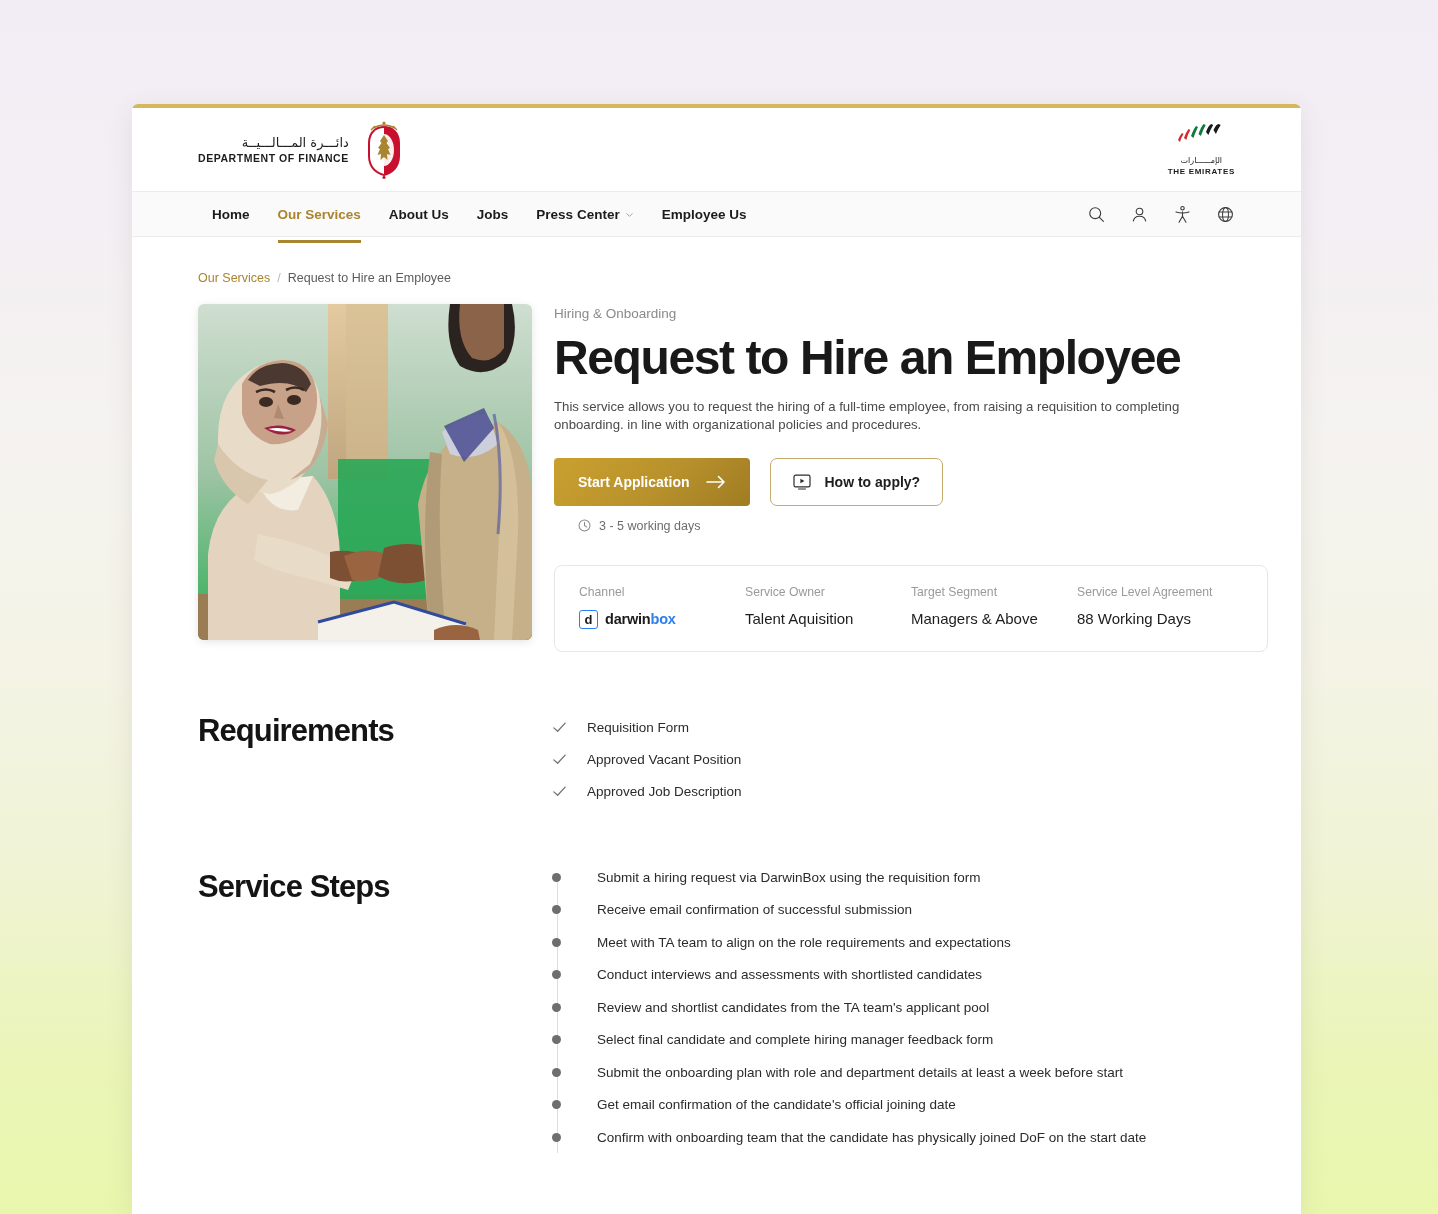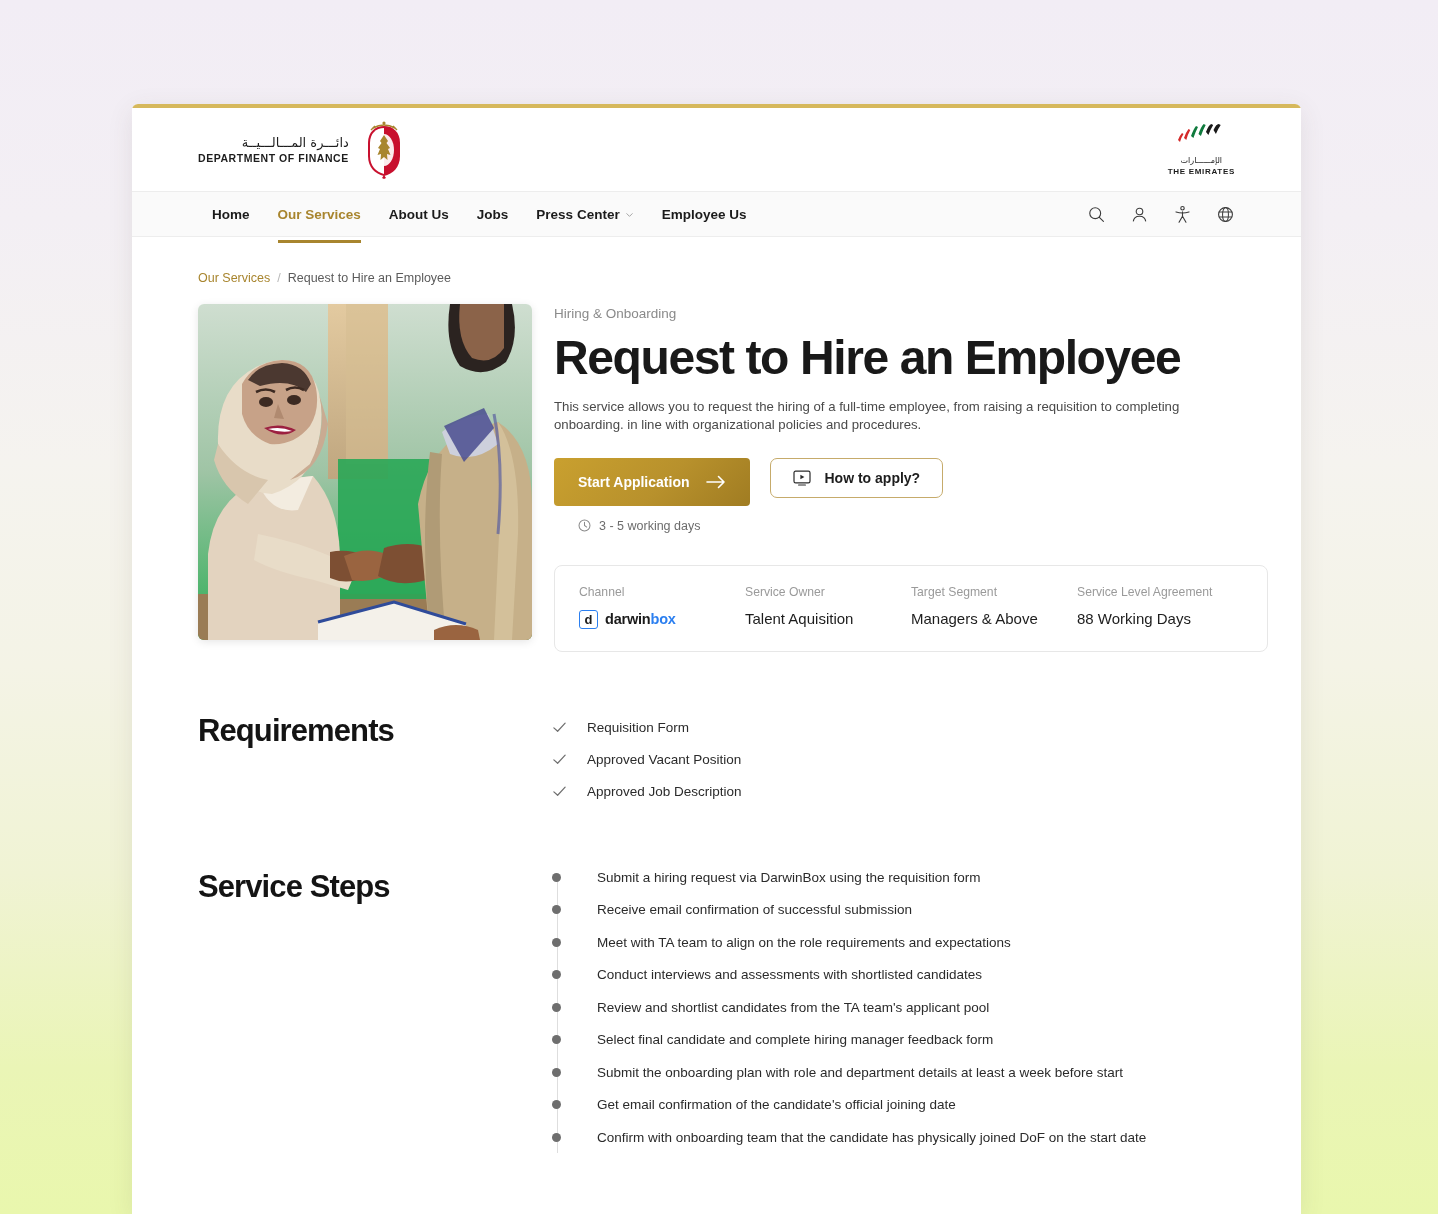--- a/index.html
+++ b/index.html
@@ -143,7 +143,7 @@
     min-width: 158px;
   }
   .btn-secondary {
-    height: 40px; padding: 0 22px;
+    height: 48px; padding: 0 22px;
     border: 1px solid #c6ab6b; border-radius: 7px; cursor: pointer;
     background: #fff; color: #1d1d1d; font-size: 14px; font-weight: 700;
     display: flex; align-items: center; gap: 14px;

